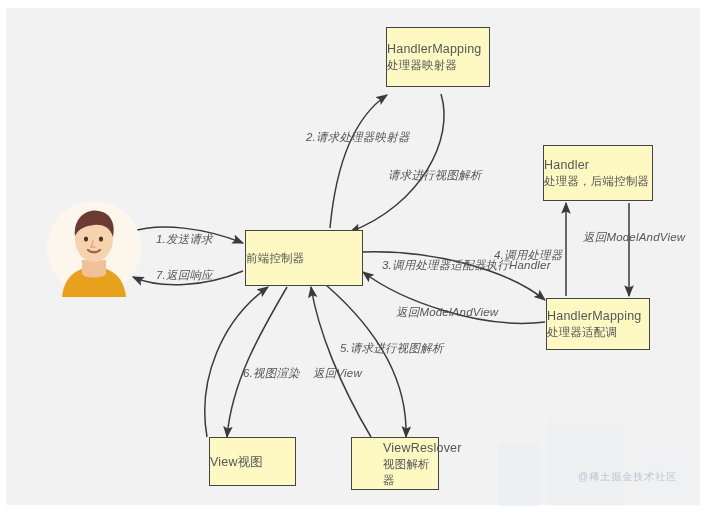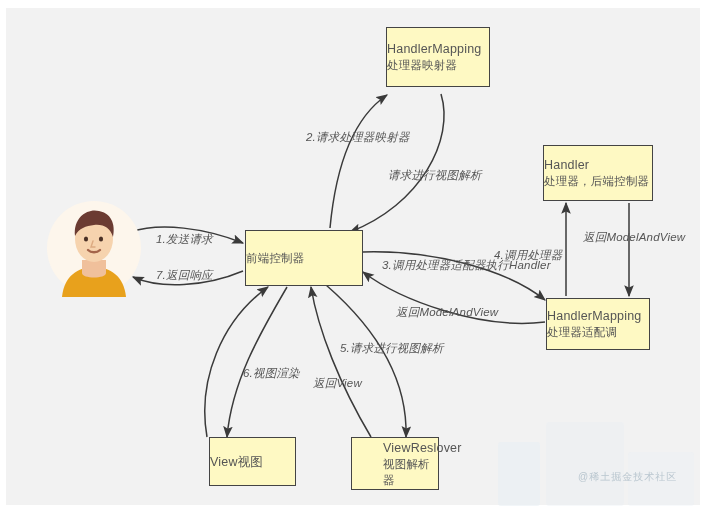--- a/index.html
+++ b/index.html
@@ -112,7 +112,7 @@
   <div class="elabel" style="left:494px;top:248px;">4.调用处理器</div>
   <div class="elabel" style="left:583px;top:230px;">返回ModelAndView</div>
   <div class="elabel" style="left:340px;top:341px;">5.请求进行视图解析</div>
-  <div class="elabel" style="left:313px;top:376px;">返回View</div>
+  <div class="elabel" style="left:313px;top:366px;">返回View</div>
   <div class="elabel" style="left:243px;top:366px;">6.视图渲染</div>
 
   <div id="watermark">@稀土掘金技术社区</div>

